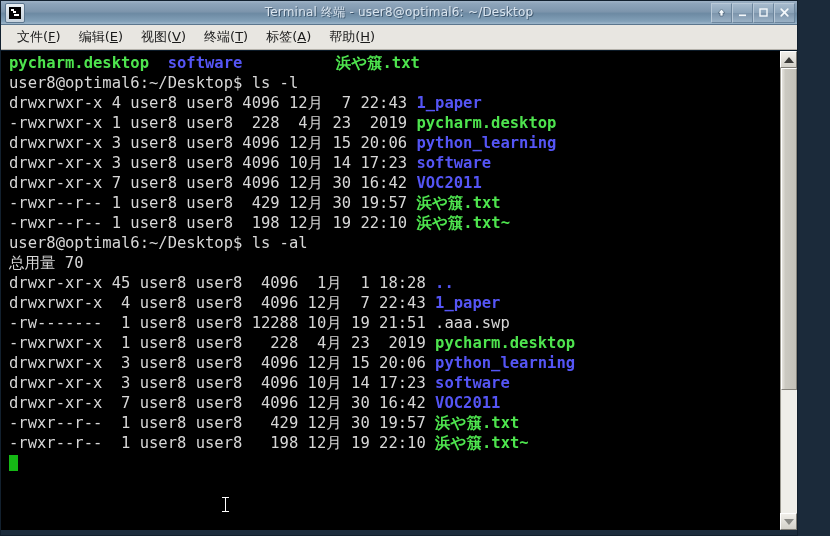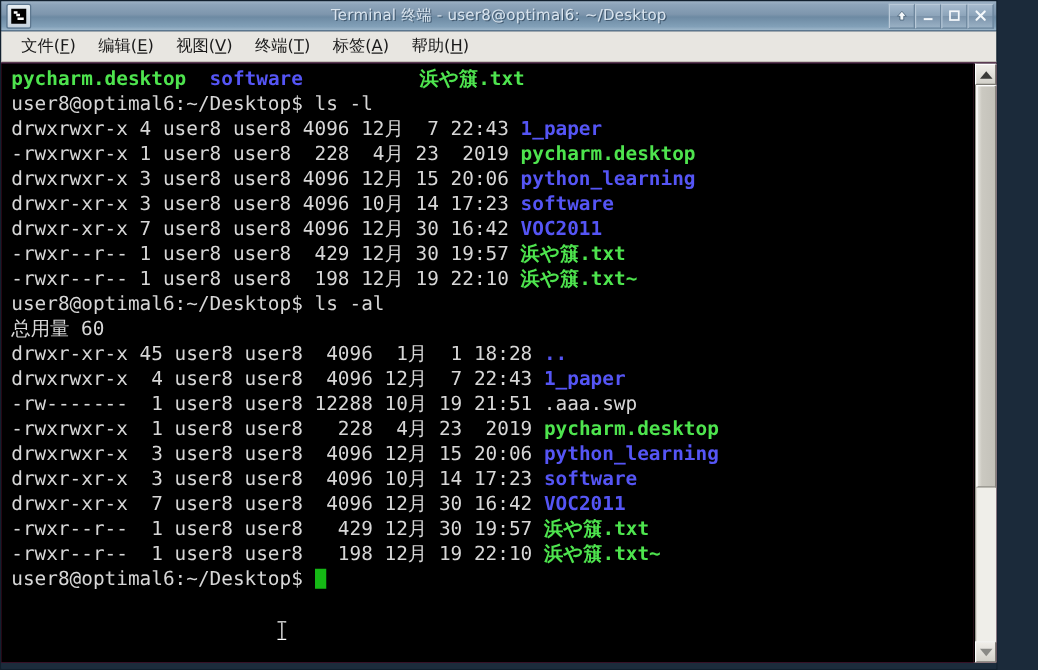--- a/index.html
+++ b/index.html
@@ -136,7 +136,7 @@
     flex: 1 1 auto;
     position: relative;
     display: flex;
-    background: #be185d;
+    background: #7dd3fc;
     border-top: 1px solid #0b1a28;
     justify-content: space-between;
   }

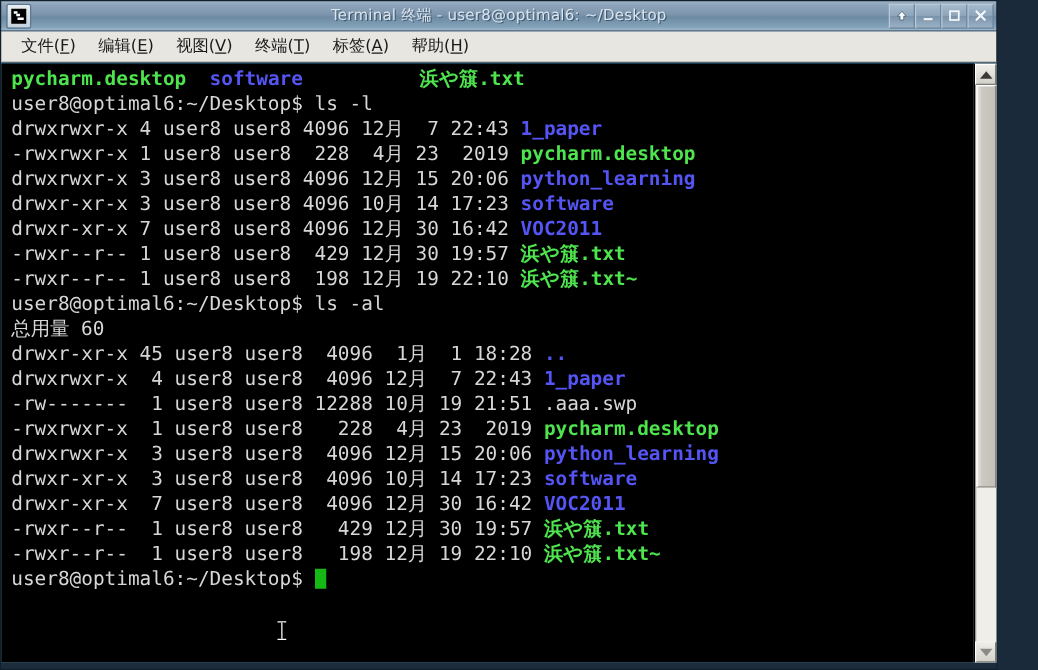--- a/index.html
+++ b/index.html
@@ -301,7 +301,7 @@
         <div class="term-line"><span class="c-white">-rwxr--r-- 1 user8 user8  429 12月 30 19:57 </span><span class="c-green">浜や簱.txt</span></div>
         <div class="term-line"><span class="c-white">-rwxr--r-- 1 user8 user8  198 12月 19 22:10 </span><span class="c-green">浜や簱.txt~</span></div>
         <div class="term-line"><span class="c-white">user8@optimal6:~/Desktop$ ls -al</span></div>
-        <div class="term-line"><span class="c-white">总用量 60</span></div>
+        <div class="term-line"><span class="c-white">总用量 70</span></div>
         <div class="term-line"><span class="c-white">drwxr-xr-x 45 user8 user8  4096  1月  1 18:28 </span><span class="c-blue">..</span></div>
         <div class="term-line"><span class="c-white">drwxrwxr-x  4 user8 user8  4096 12月  7 22:43 </span><span class="c-blue">1_paper</span></div>
         <div class="term-line"><span class="c-white">-rw-------  1 user8 user8 12288 10月 19 21:51 .aaa.swp</span></div>

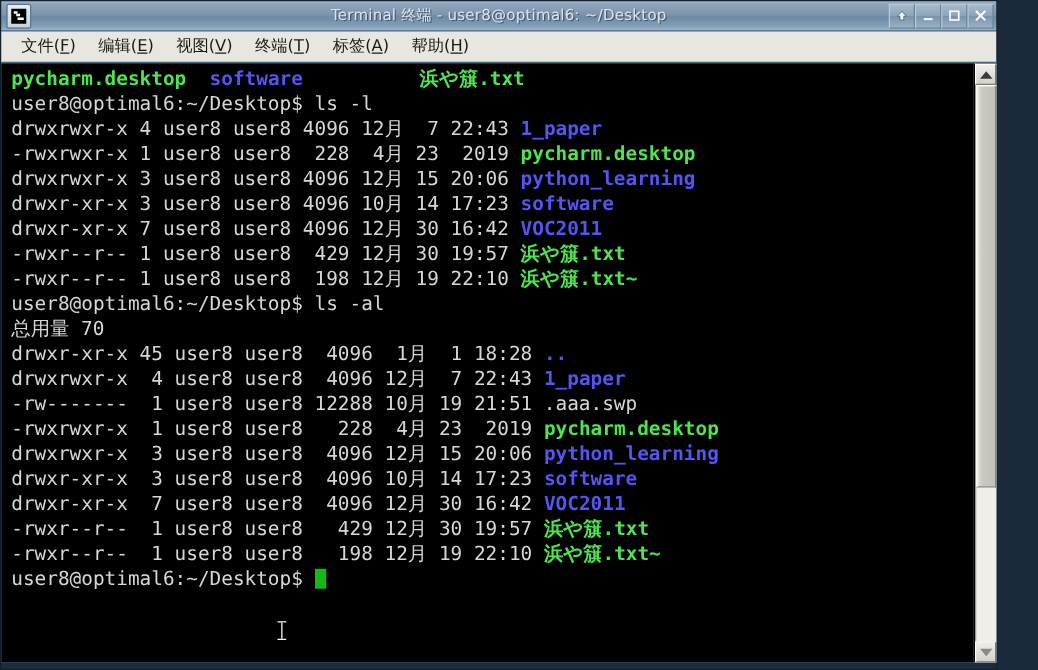--- a/index.html
+++ b/index.html
@@ -311,7 +311,7 @@
         <div class="term-line"><span class="c-white">drwxr-xr-x  7 user8 user8  4096 12月 30 16:42 </span><span class="c-blue">VOC2011</span></div>
         <div class="term-line"><span class="c-white">-rwxr--r--  1 user8 user8   429 12月 30 19:57 </span><span class="c-green">浜や簱.txt</span></div>
         <div class="term-line"><span class="c-white">-rwxr--r--  1 user8 user8   198 12月 19 22:10 </span><span class="c-green">浜や簱.txt~</span></div>
-        <div class="term-line"><span class="c-white">user8@optimal6:~/Desktop$ </span><span class="cursor-block"></span></div>
+        <div class="term-line"><span class="cursor-block"></span></div>
         <div class="mouse-ibeam" id="ibeam" style="left: 221px; top: 445px;">
         <div class="bar-t"></div>
           <div class="stem"></div>

